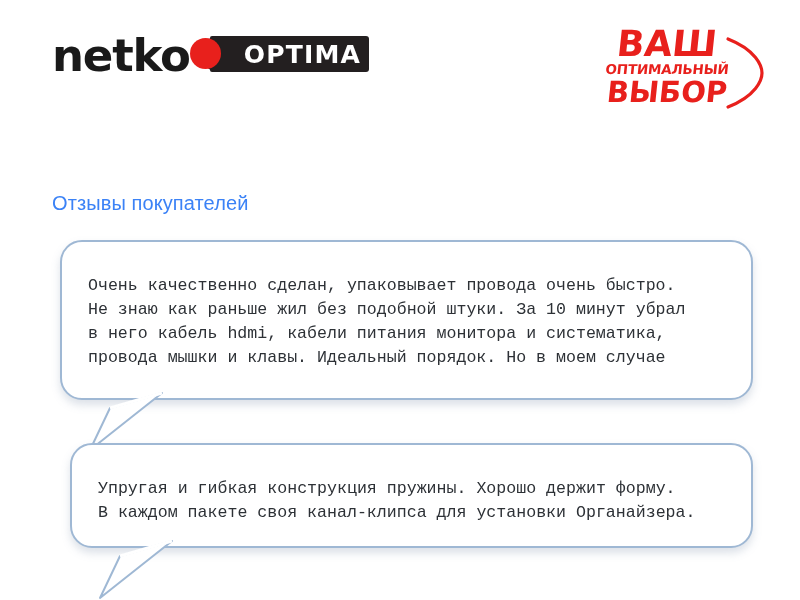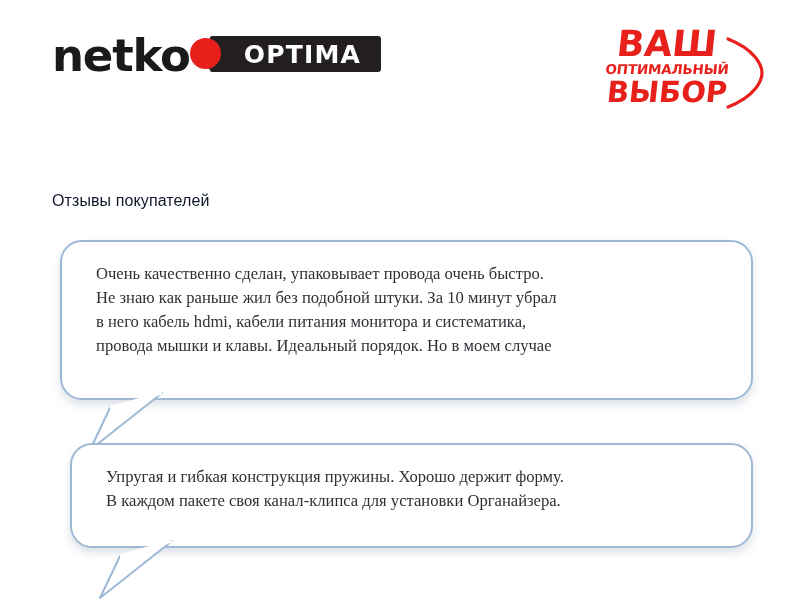--- a/index.html
+++ b/index.html
@@ -71,7 +71,7 @@
     background: #231f20;
     display: flex;
     align-items: center;
-    padding: 0 20px 0 34px;
+    padding: 0 8px 0 34px;
     border-radius: 2px 3px 3px 2px;
   }
   .brand-optima-bar::before {

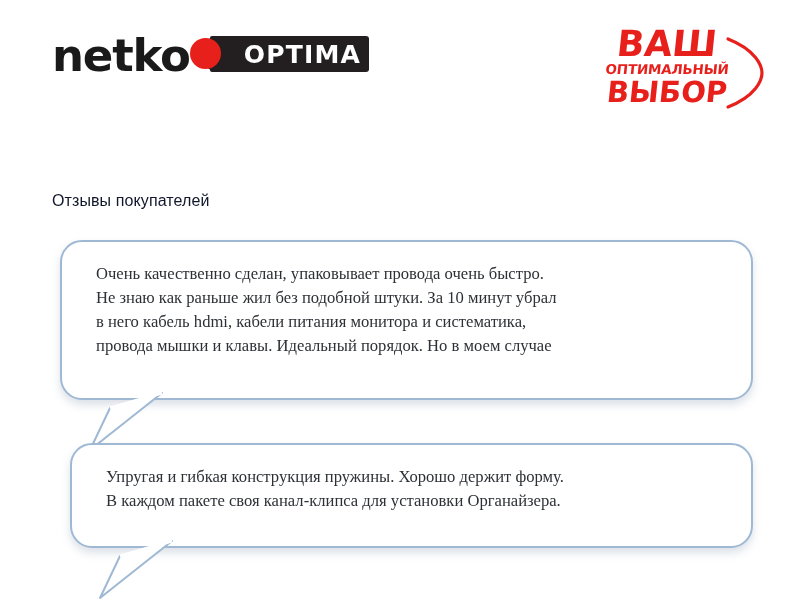--- a/index.html
+++ b/index.html
@@ -168,9 +168,9 @@
     left: 52px;
     top: 192px;
     font-family: "Liberation Sans", sans-serif;
-    font-size: 16px;
+    font-size: 20px;
     font-weight: normal;
-    color: #0f172a;
+    color: #3b82f6;
     letter-spacing: 0.1px;
   }
 

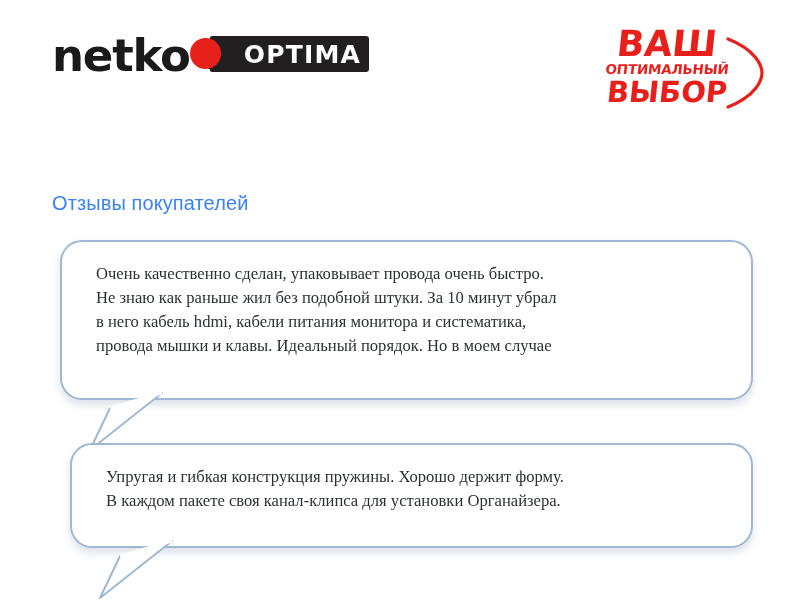--- a/index.html
+++ b/index.html
@@ -184,12 +184,11 @@
   }
 
   .bubble-inner {
-    padding: 20px 26px 18px 26px;
-    font-family: Liberation Serif, serif;
+    padding: 32px 26px 18px 26px;
+    font-family: Liberation Mono, monospace;
     font-size: 16.6px;
     line-height: 1.44;
     color: #2d3136;
-    margin-left: 8px;
   }
   .bubble-inner .ln { display: block; white-space: nowrap; }
 

